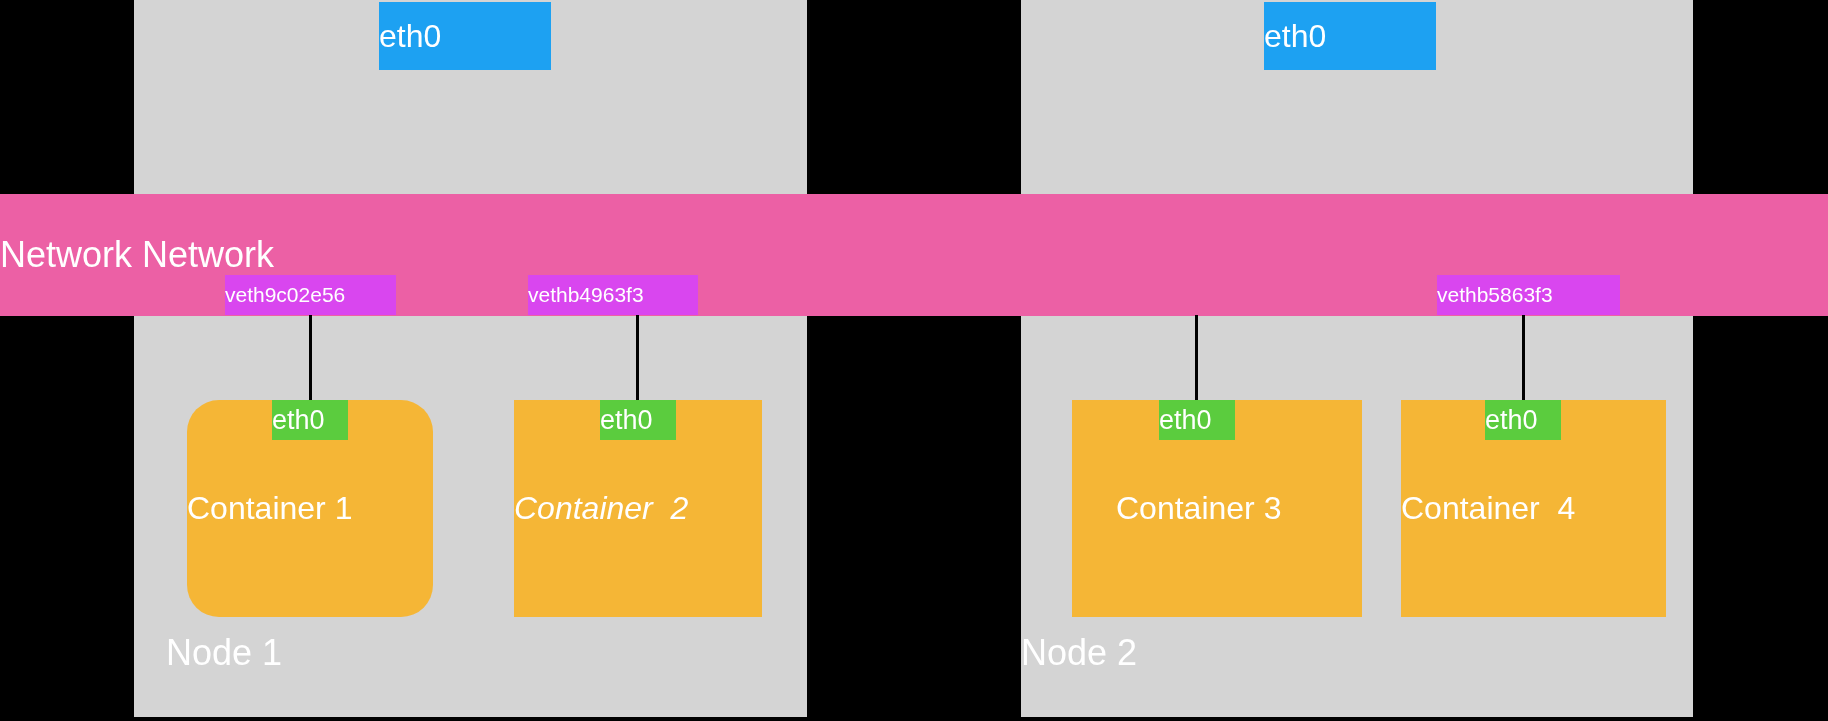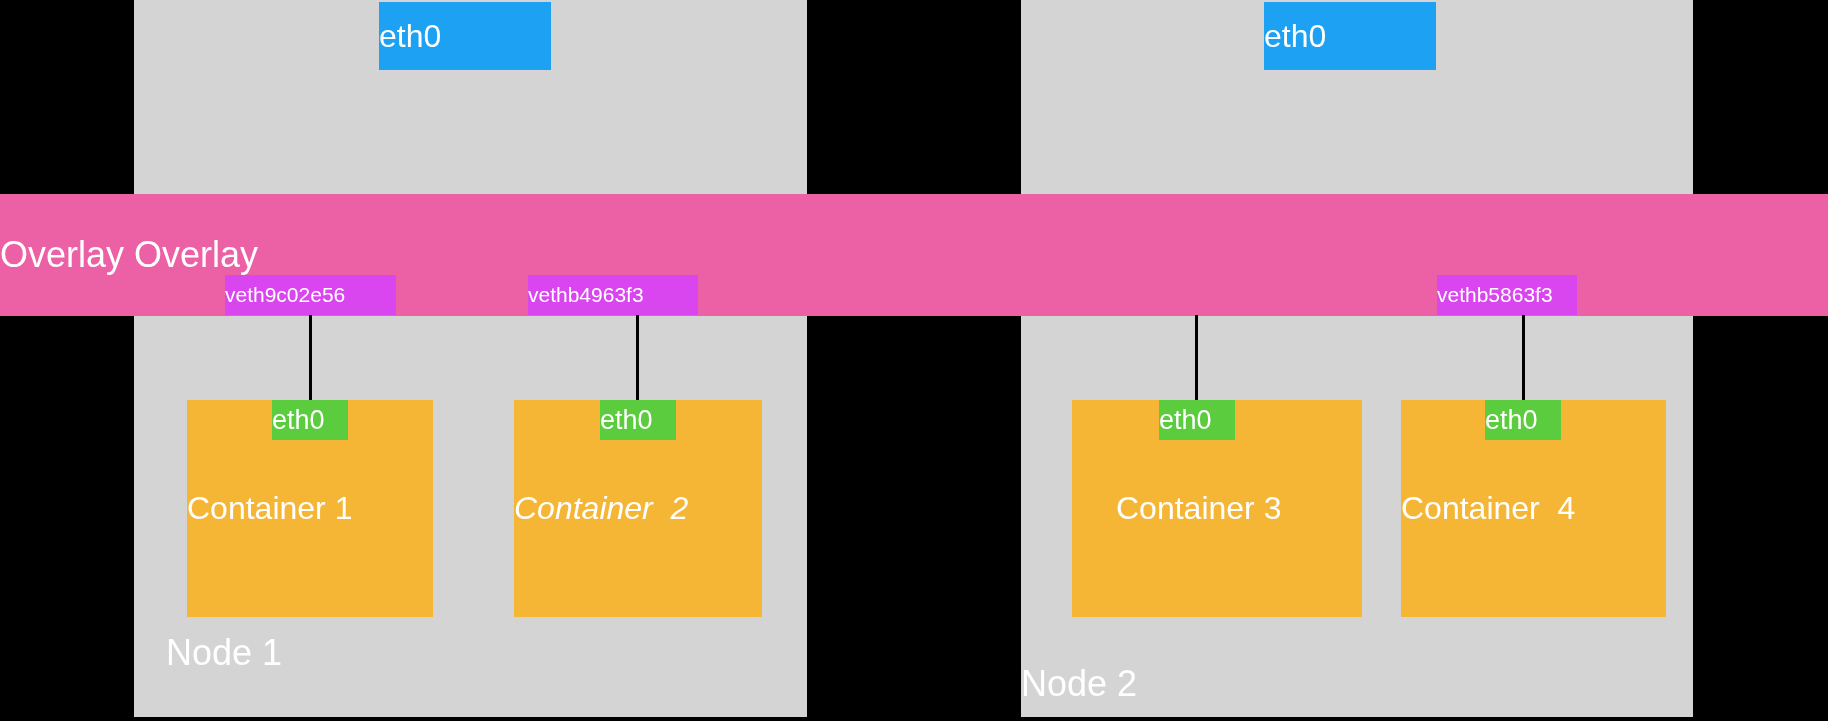--- a/index.html
+++ b/index.html
@@ -134,7 +134,7 @@
   </div>
 
   <div class="overlay-band flexc">
-    <span>Overlay Overlay</span>
+    <span>Network Network</span>
   </div>
 
   <div class="veth v1 flexc">

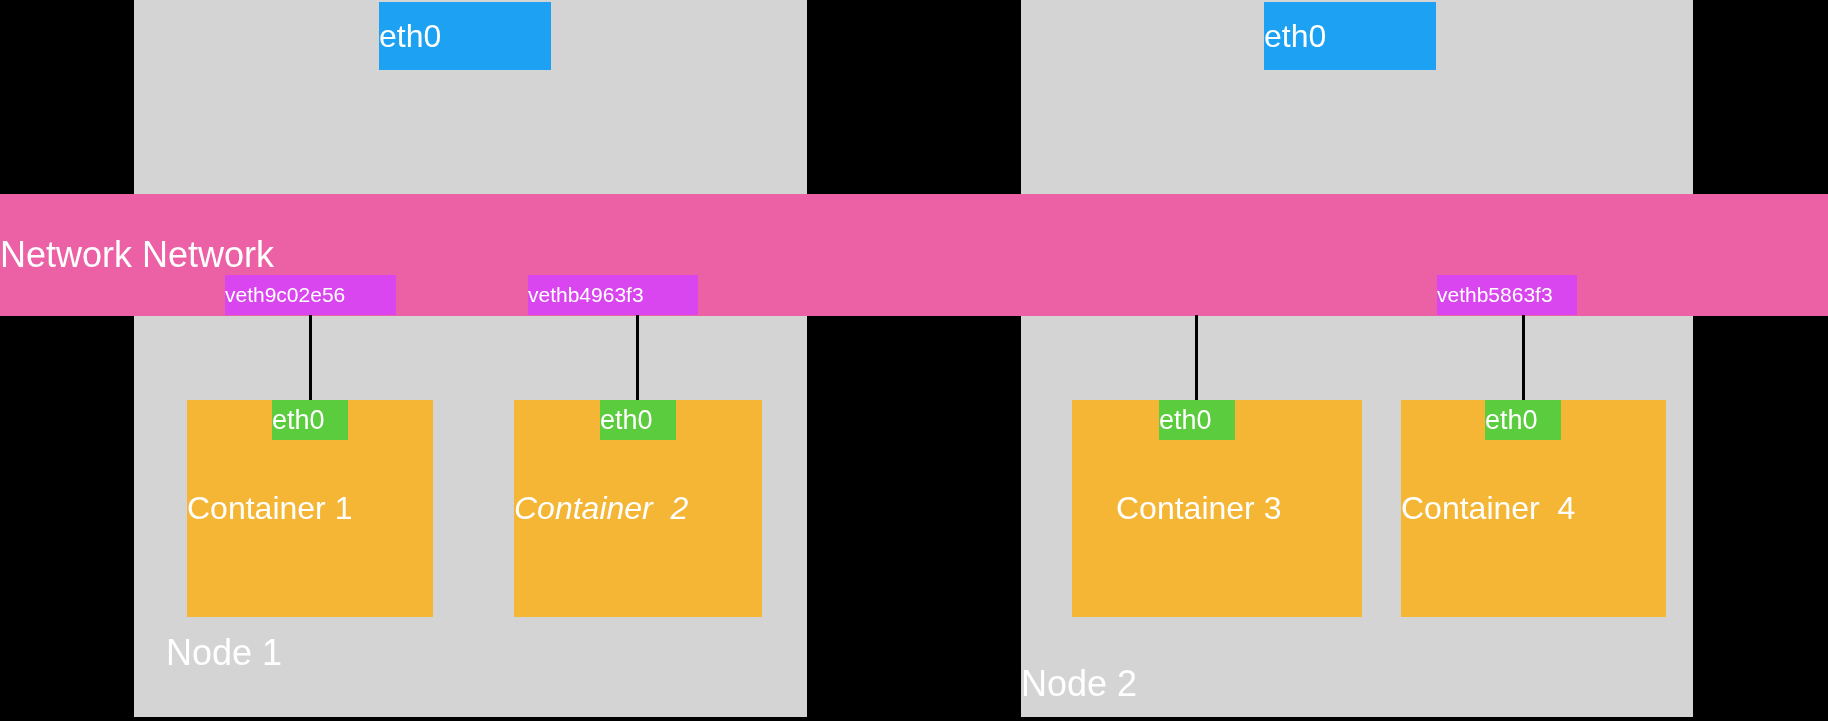--- a/index.html
+++ b/index.html
@@ -65,7 +65,7 @@
   .veth.v1 { left: 225px; width: 171px; }
   .veth.v2 { left: 528px; width: 170px; }
   .veth.v3 { left: 1110px; width: 172px; }
-  .veth.v4 { left: 1437px; width: 140px; }
+  .veth.v4 { left: 1437px; width: 183px; }
 
   
   .line {

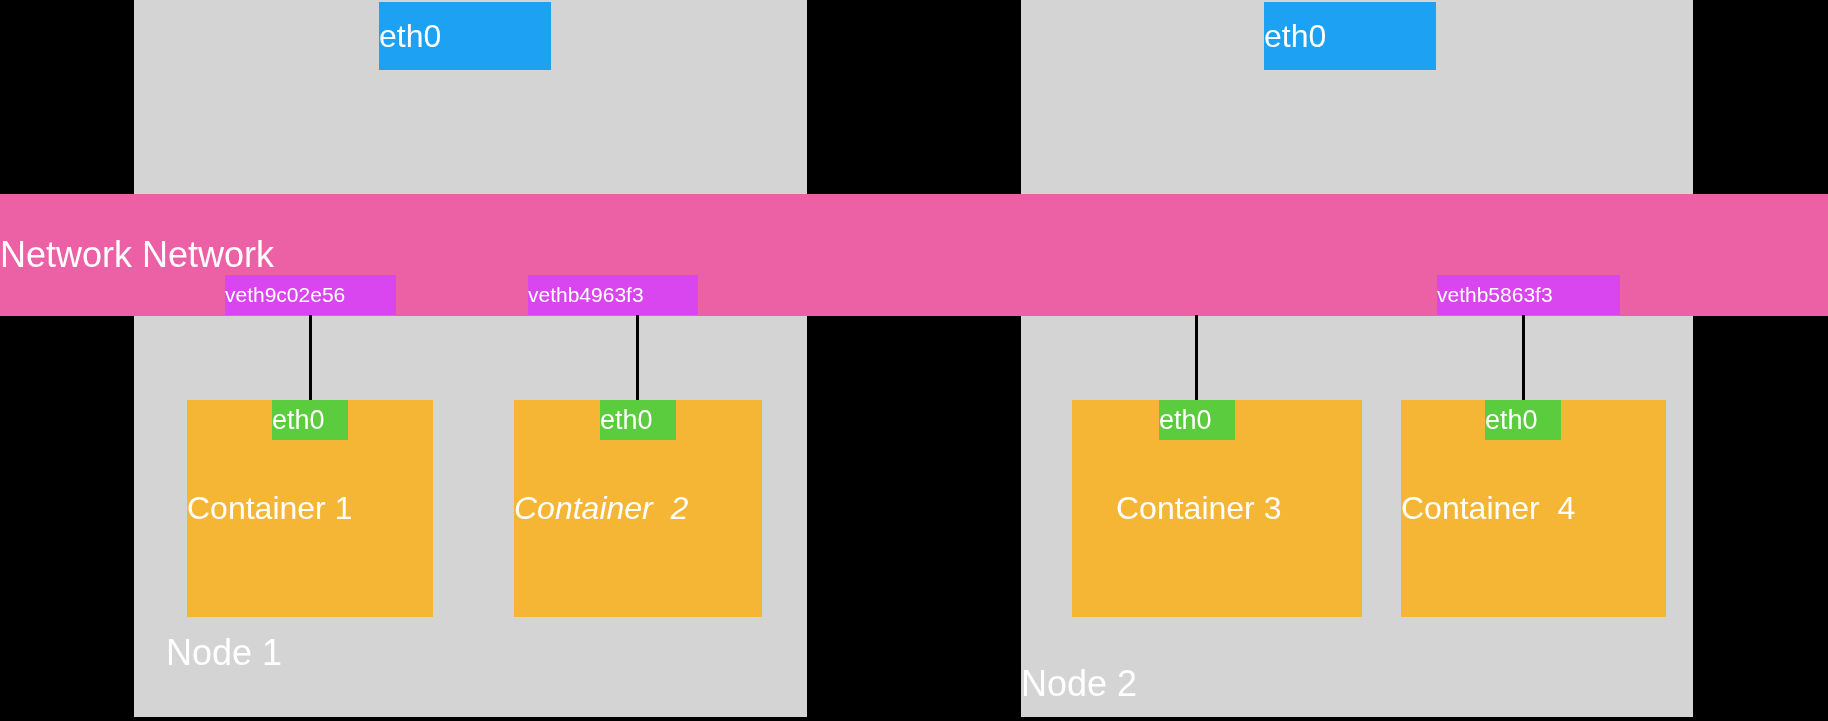--- a/index.html
+++ b/index.html
@@ -89,7 +89,7 @@
     font-size: 32px;
     white-space: pre;
   }
-  .cbox.c1 { left: 187px; width: 246px; }
+  .cbox.c1 { left: 187px; width: 246px; border-radius: 32px; }
   .cbox.c2 { left: 514px; width: 248px; font-style: italic; }
   .cbox.c3 { left: 1072px; width: 246px; padding-left: 44px; }
   .cbox.c4 { left: 1401px; width: 265px; }

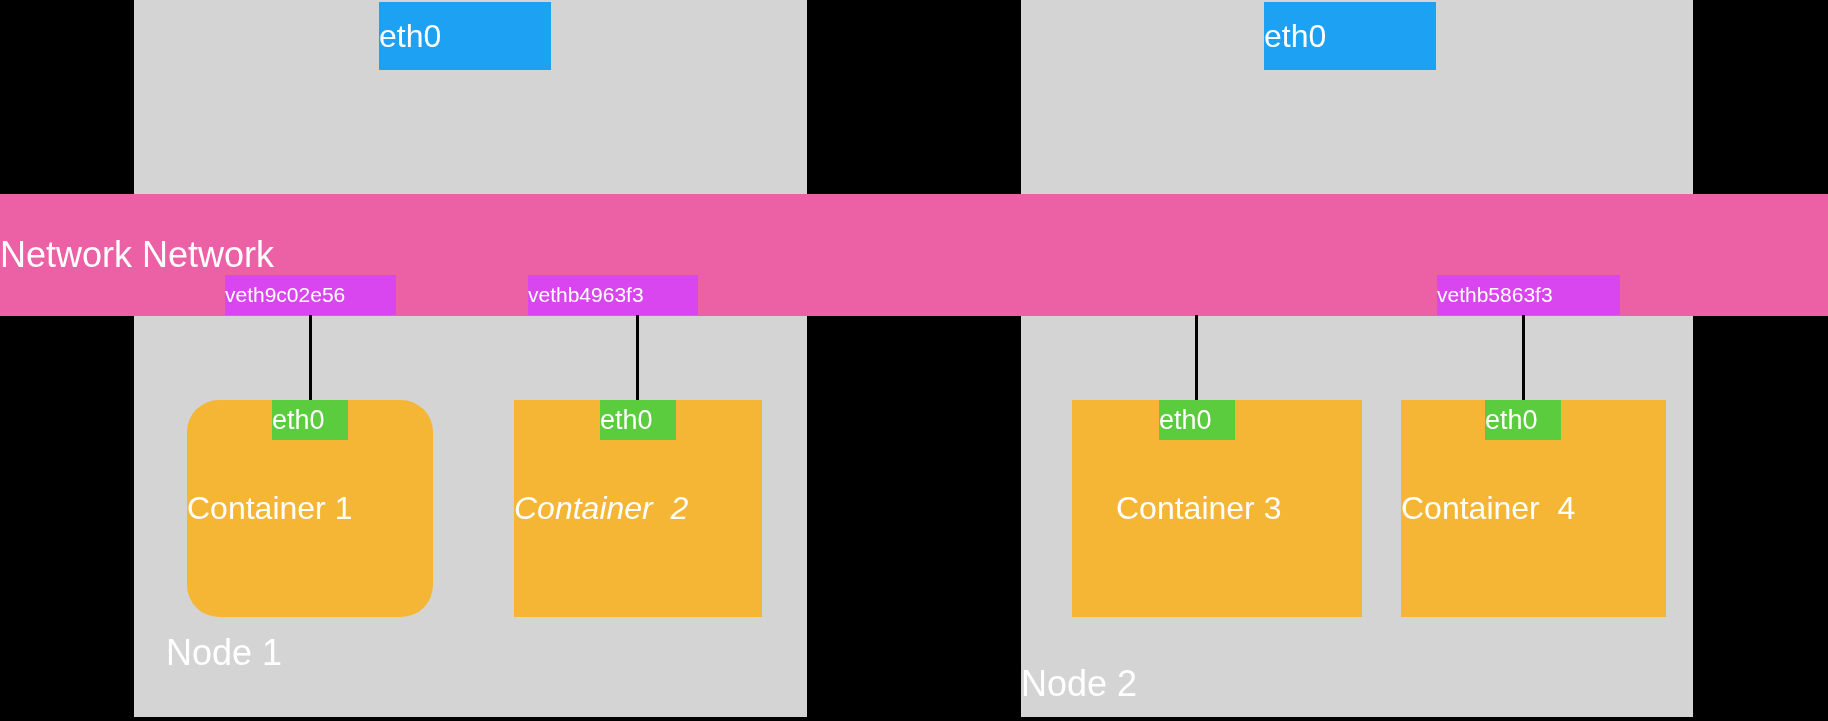--- a/index.html
+++ b/index.html
@@ -116,7 +116,7 @@
     font-size: 36px;
   }
   .nlabel.nl1 { left: 134px; width: 673px; padding-left: 32px; }
-  .nlabel.nl2 { left: 1021px; width: 672px; margin-top: 31px; }
+  .nlabel.nl2 { left: 1021px; width: 672px; }
 </style>
 </head>
 <body>

